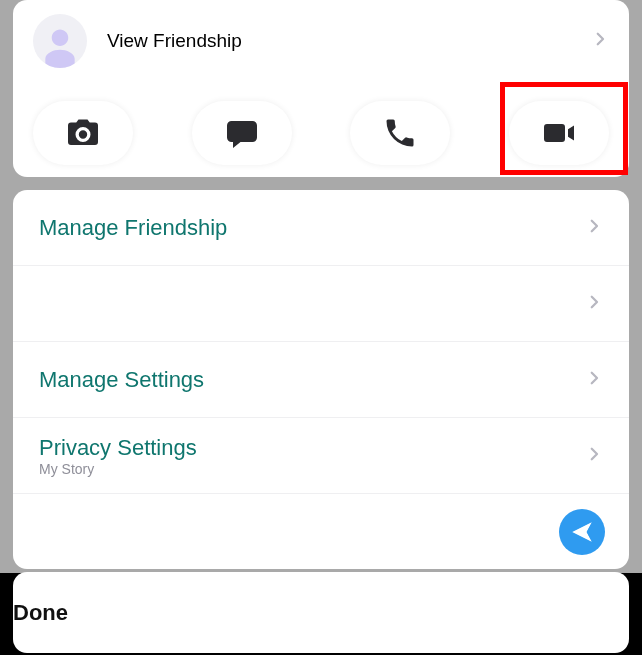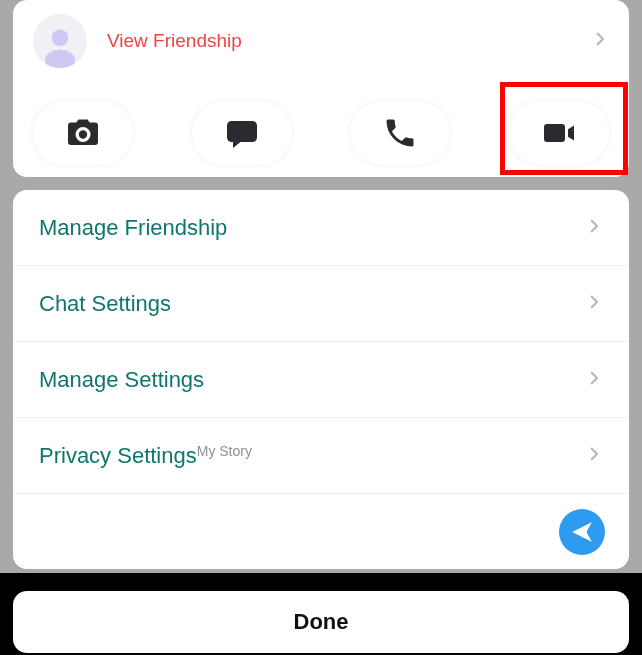--- a/index.html
+++ b/index.html
@@ -44,7 +44,7 @@
 .avatar svg { width: 44px; height: 44px; }
 .vf-label {
   font-size: 19px;
-  color: #ef4444;
+  color: #000000;
 }
 .chev-right {
   margin-left: auto;

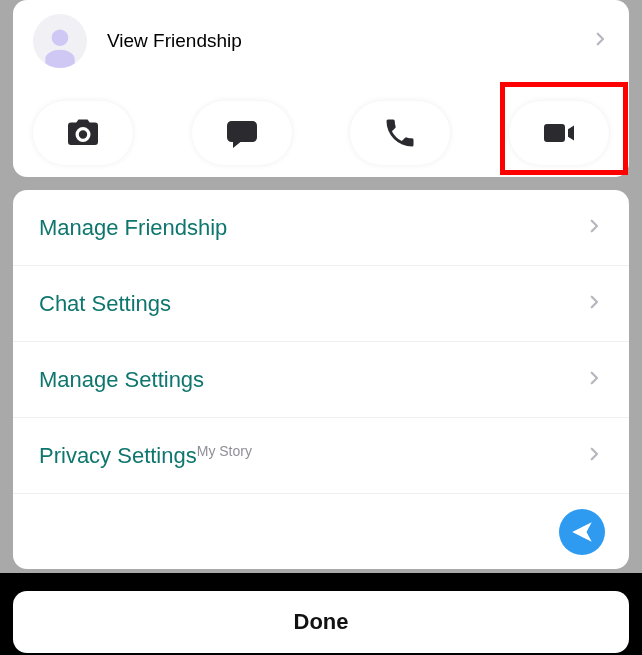--- a/index.html
+++ b/index.html
@@ -188,7 +188,6 @@
     </span>
   </div>
   <div class="settings-row h1">
-    <span class="label">Chat Settings</span>
     <span class="chev">
       <svg width="18" height="18" viewBox="0 0 24 24">
           <path fill="none" stroke="currentColor" stroke-width="3" stroke-linecap="round" stroke-linejoin="round" d="M9 5l7 7-7 7"></path>

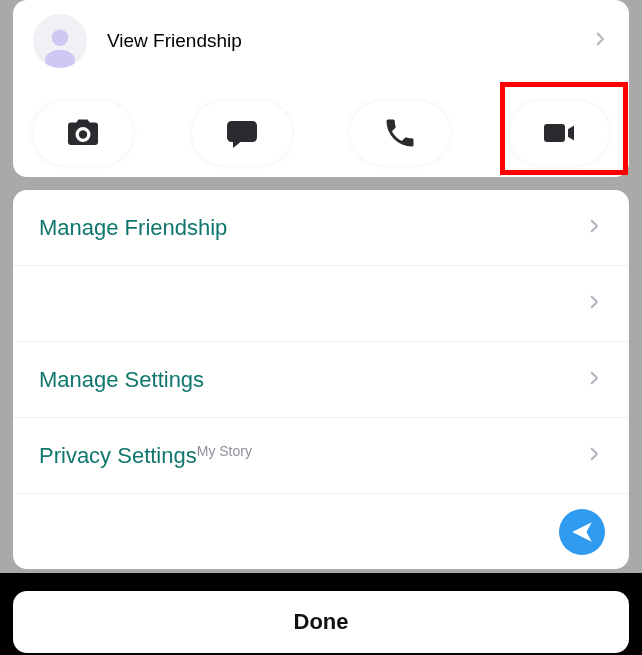--- a/index.html
+++ b/index.html
@@ -100,7 +100,7 @@
   color: #8f8f99;
   margin-top: 0;
 }
-.settings-row .col { display: flex; flex-direction: row; }
+.settings-row .col { display: flex; flex-direction: column; }
 .settings-row .chev {
   position: absolute;
   right: 26px;

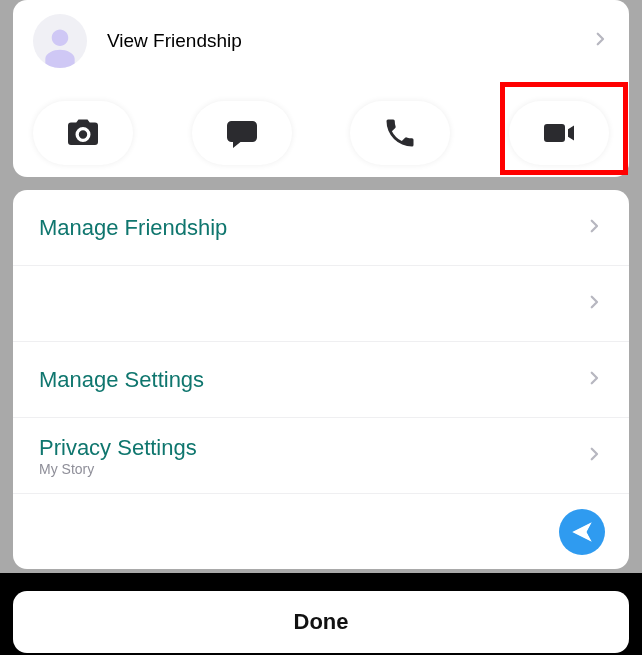--- a/index.html
+++ b/index.html
@@ -120,12 +120,12 @@
 .done-bar {
   position: absolute;
   bottom: 2px; left: 13px; right: 13px;
-  height: 62px;
+  height: 81px;
   background: #fff;
   border-radius: 14px;
   display: flex;
   align-items: center;
-  justify-content: center;
+  justify-content: flex-start;
 }
 .done-bar span {
   font-size: 22px;

